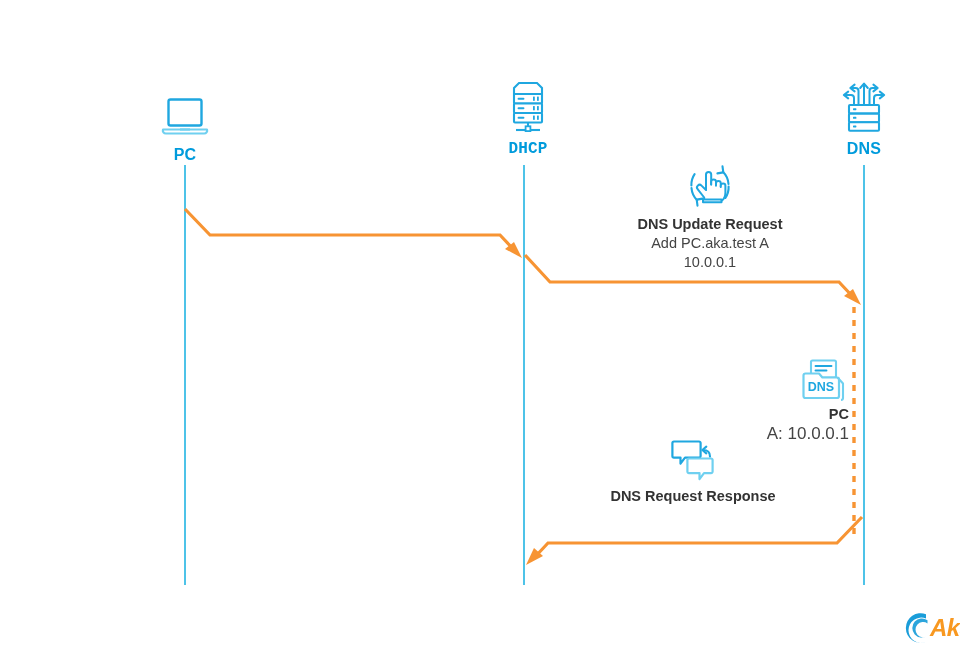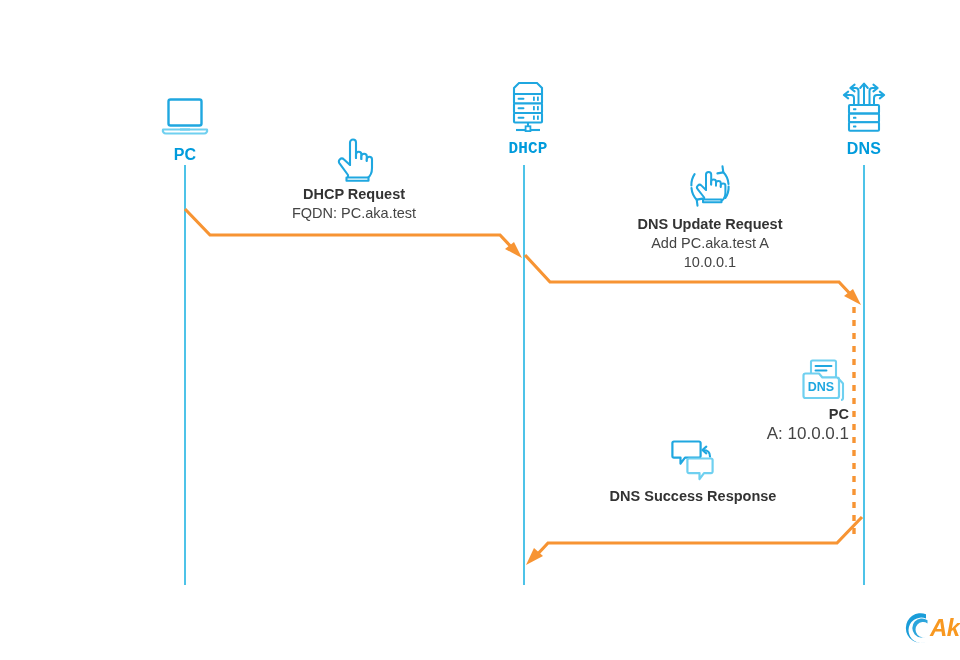--- a/index.html
+++ b/index.html
@@ -173,22 +173,6 @@
     <path d="M810 307 L810 536" stroke="#f79433" stroke-width="3.4" stroke-dasharray="6 7" fill="none"></path>
   </svg>
 
-  <div class="msg" style="left:190px;top:130px;width:240px;">
-    <div class="msg-icon">
-      <svg width="42" height="46" viewBox="0 0 42 46">
-        <g fill="#ffffff" stroke="#1fa7e0" stroke-width="2.1" stroke-linejoin="round" stroke-linecap="round">
-          <path d="M17 29 V6.5 a3 3 0 0 1 6 0 V22"></path>
-          <path d="M23 22 V18.5 a2.7 2.7 0 0 1 5.4 0 V23"></path>
-          <path d="M28.4 23 V20.5 a2.7 2.7 0 0 1 5.4 0 V25"></path>
-          <path d="M33.8 25 V23.4 a2.6 2.6 0 0 1 5.2 0 V32 q0 7 -4.5 10"></path>
-          <path d="M17 29 L11 23.5 a3 3 0 0 0 -4.3 4.2 L15 39 v3"></path>
-        </g>
-        <path d="M13.5 41.5 h22 v3.2 h-22 Z" fill="#ffffff" stroke="#1fa7e0" stroke-width="2.1" stroke-linejoin="round"></path>
-      </svg>
-    </div>
-    <div class="msg-title">DHCP Request</div>
-    <div class="msg-sub">FQDN: PC.aka.test</div>
-  </div>
 
   <div class="msg" style="left:546px;top:160px;width:240px;">
     <div class="msg-icon">

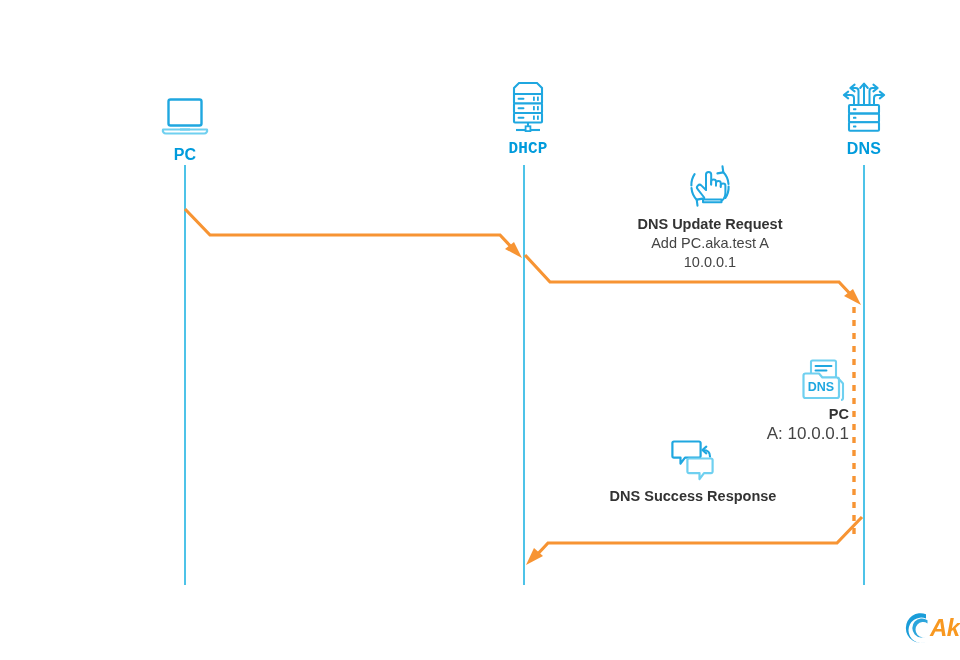--- a/index.html
+++ b/index.html
@@ -230,7 +230,7 @@
         </g>
       </svg>
     </div>
-    <div class="msg-title">DNS Success Response</div>
+    <div class="msg-title">DNS Request Response</div>
   </div>
 
   <div class="logo" style="left:858px;top:611px;">

